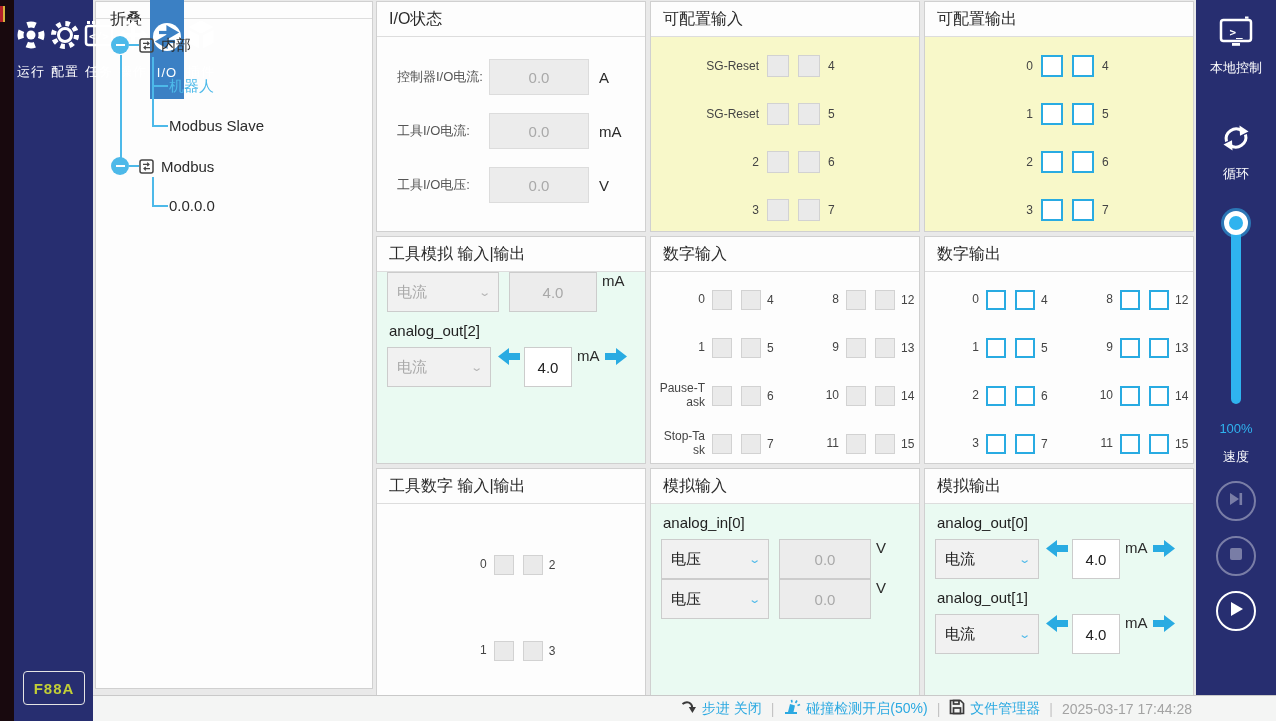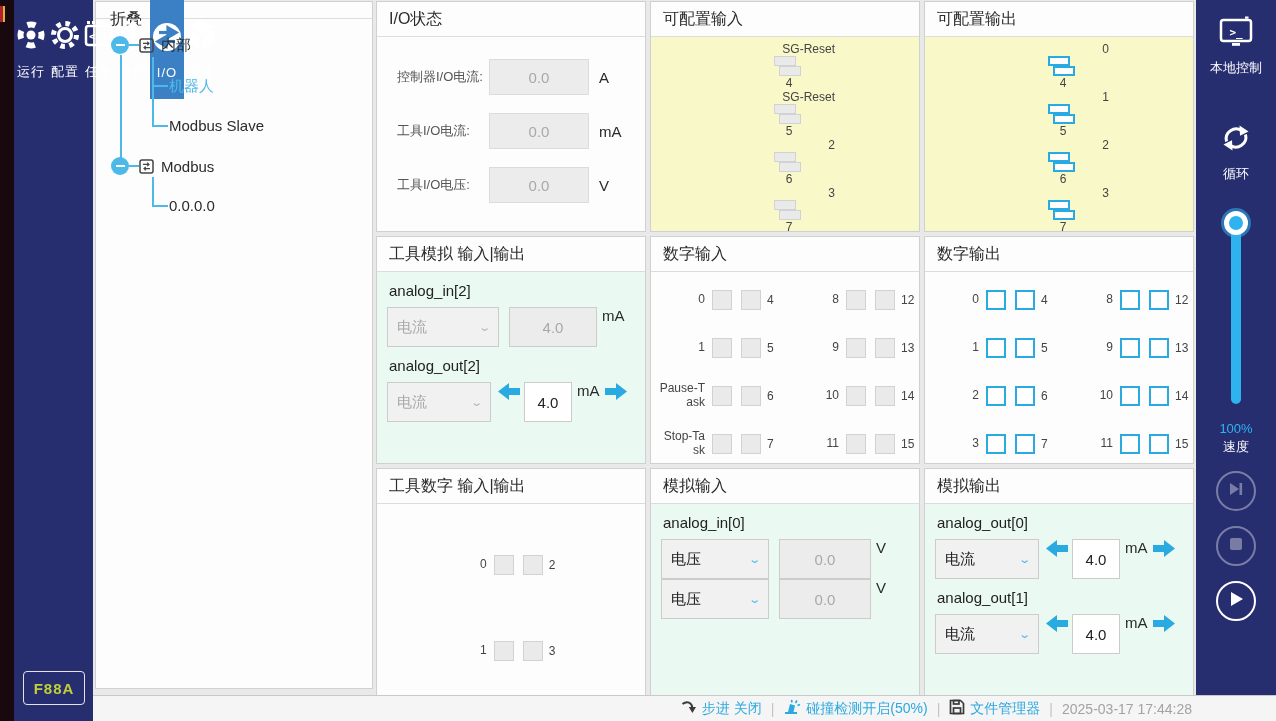--- a/index.html
+++ b/index.html
@@ -52,7 +52,7 @@
   .unit { font-size:15px; color:#2b2b2b; margin-left:10px; }
 
   
-  .cfgrow { display:flex; align-items:center; height:48px;flex-direction:column; }
+  .cfgrow { display:flex; align-items:center; height:48px; }
   .cfglbl-l { width:108px; text-align:right; font-size:12px; color:#444; margin-right:8px; }
   .cfglbl-r { margin-left:8px; font-size:12px; color:#444; }
   .cb { width:22px; height:22px; display:inline-block; }

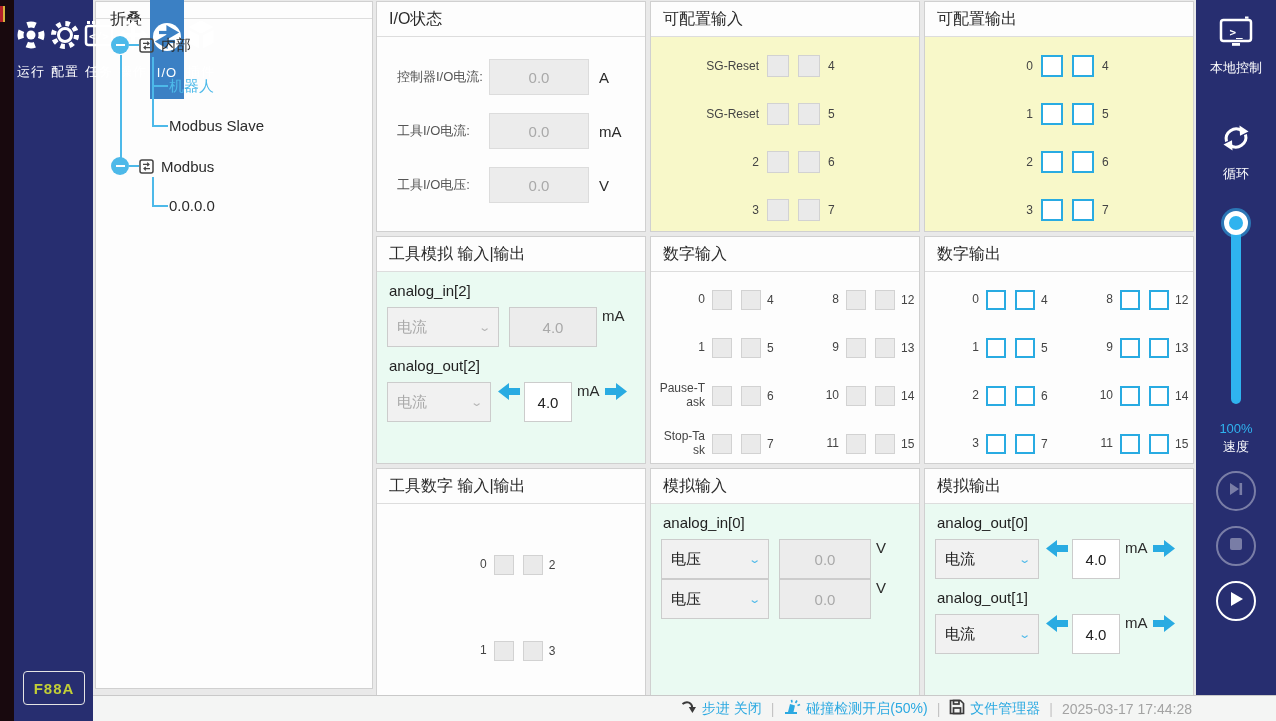--- a/index.html
+++ b/index.html
@@ -327,7 +327,6 @@
           <div class="phead">工具模拟 输入|输出</div>
           <div class="pbody mint">
             <div class="achan">
-              <div class="alabel">analog_in[2]</div>
               <div class="actl">
                 <div class="sel dis w112">
                   <span>电流</span>

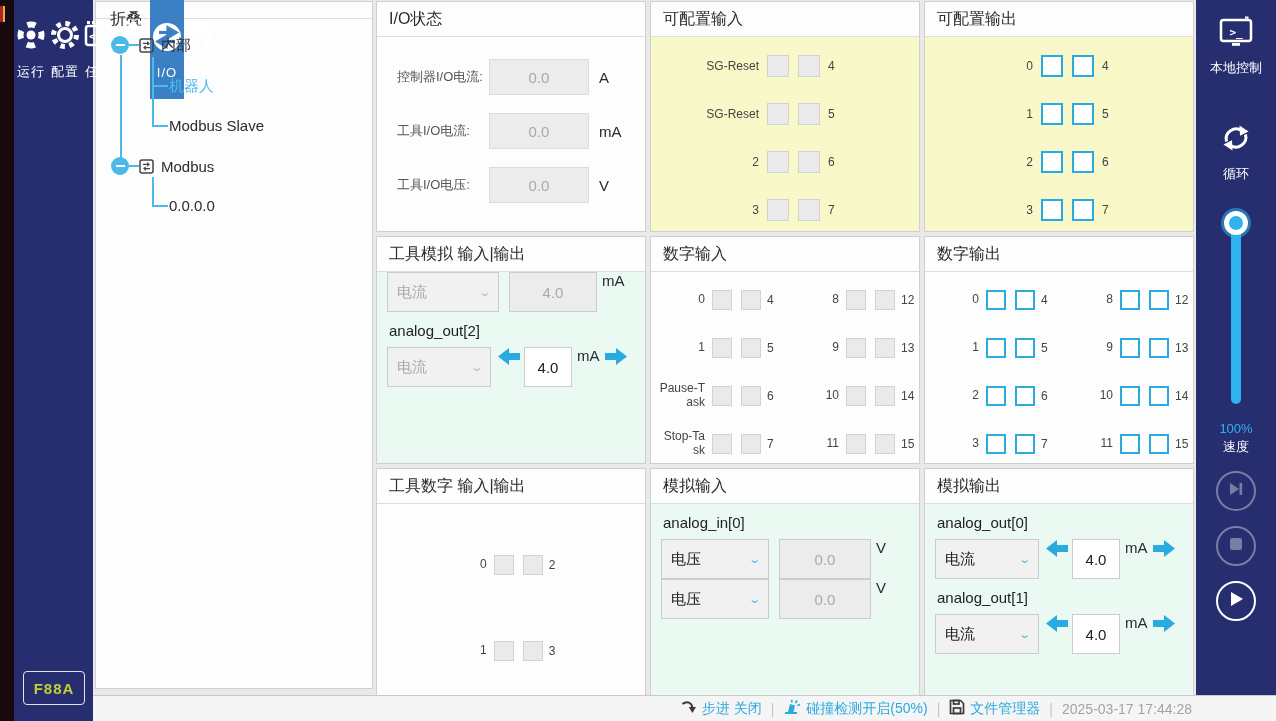--- a/index.html
+++ b/index.html
@@ -100,7 +100,7 @@
   .strack { width:10px; height:185px; background:#2fb3ef; border-radius:5px; margin-top:8px; }
   .shandle { position:absolute; top:0; left:50%; transform:translateX(-50%); width:24px; height:24px; border-radius:50%; background:#2fb3ef; border:5px solid #fff; box-shadow:0 0 0 3px rgba(47,179,239,.55); cursor:pointer; }
   .spct { margin-top:14px; font-size:13px; color:#2fb3ef; }
-  .sspeed { margin-top:2px; font-size:13px; color:#fff; }
+  .sspeed { margin-top:12px; font-size:13px; color:#fff; }
   .pbtn { width:40px; height:40px; border-radius:50%; border:2.5px solid rgba(255,255,255,.38); display:flex; align-items:center; justify-content:center; margin-top:15px; cursor:pointer; }
   .pbtn.en { border-color:#fff; }
   .pbtn:first-of-type { margin-top:22px; }

